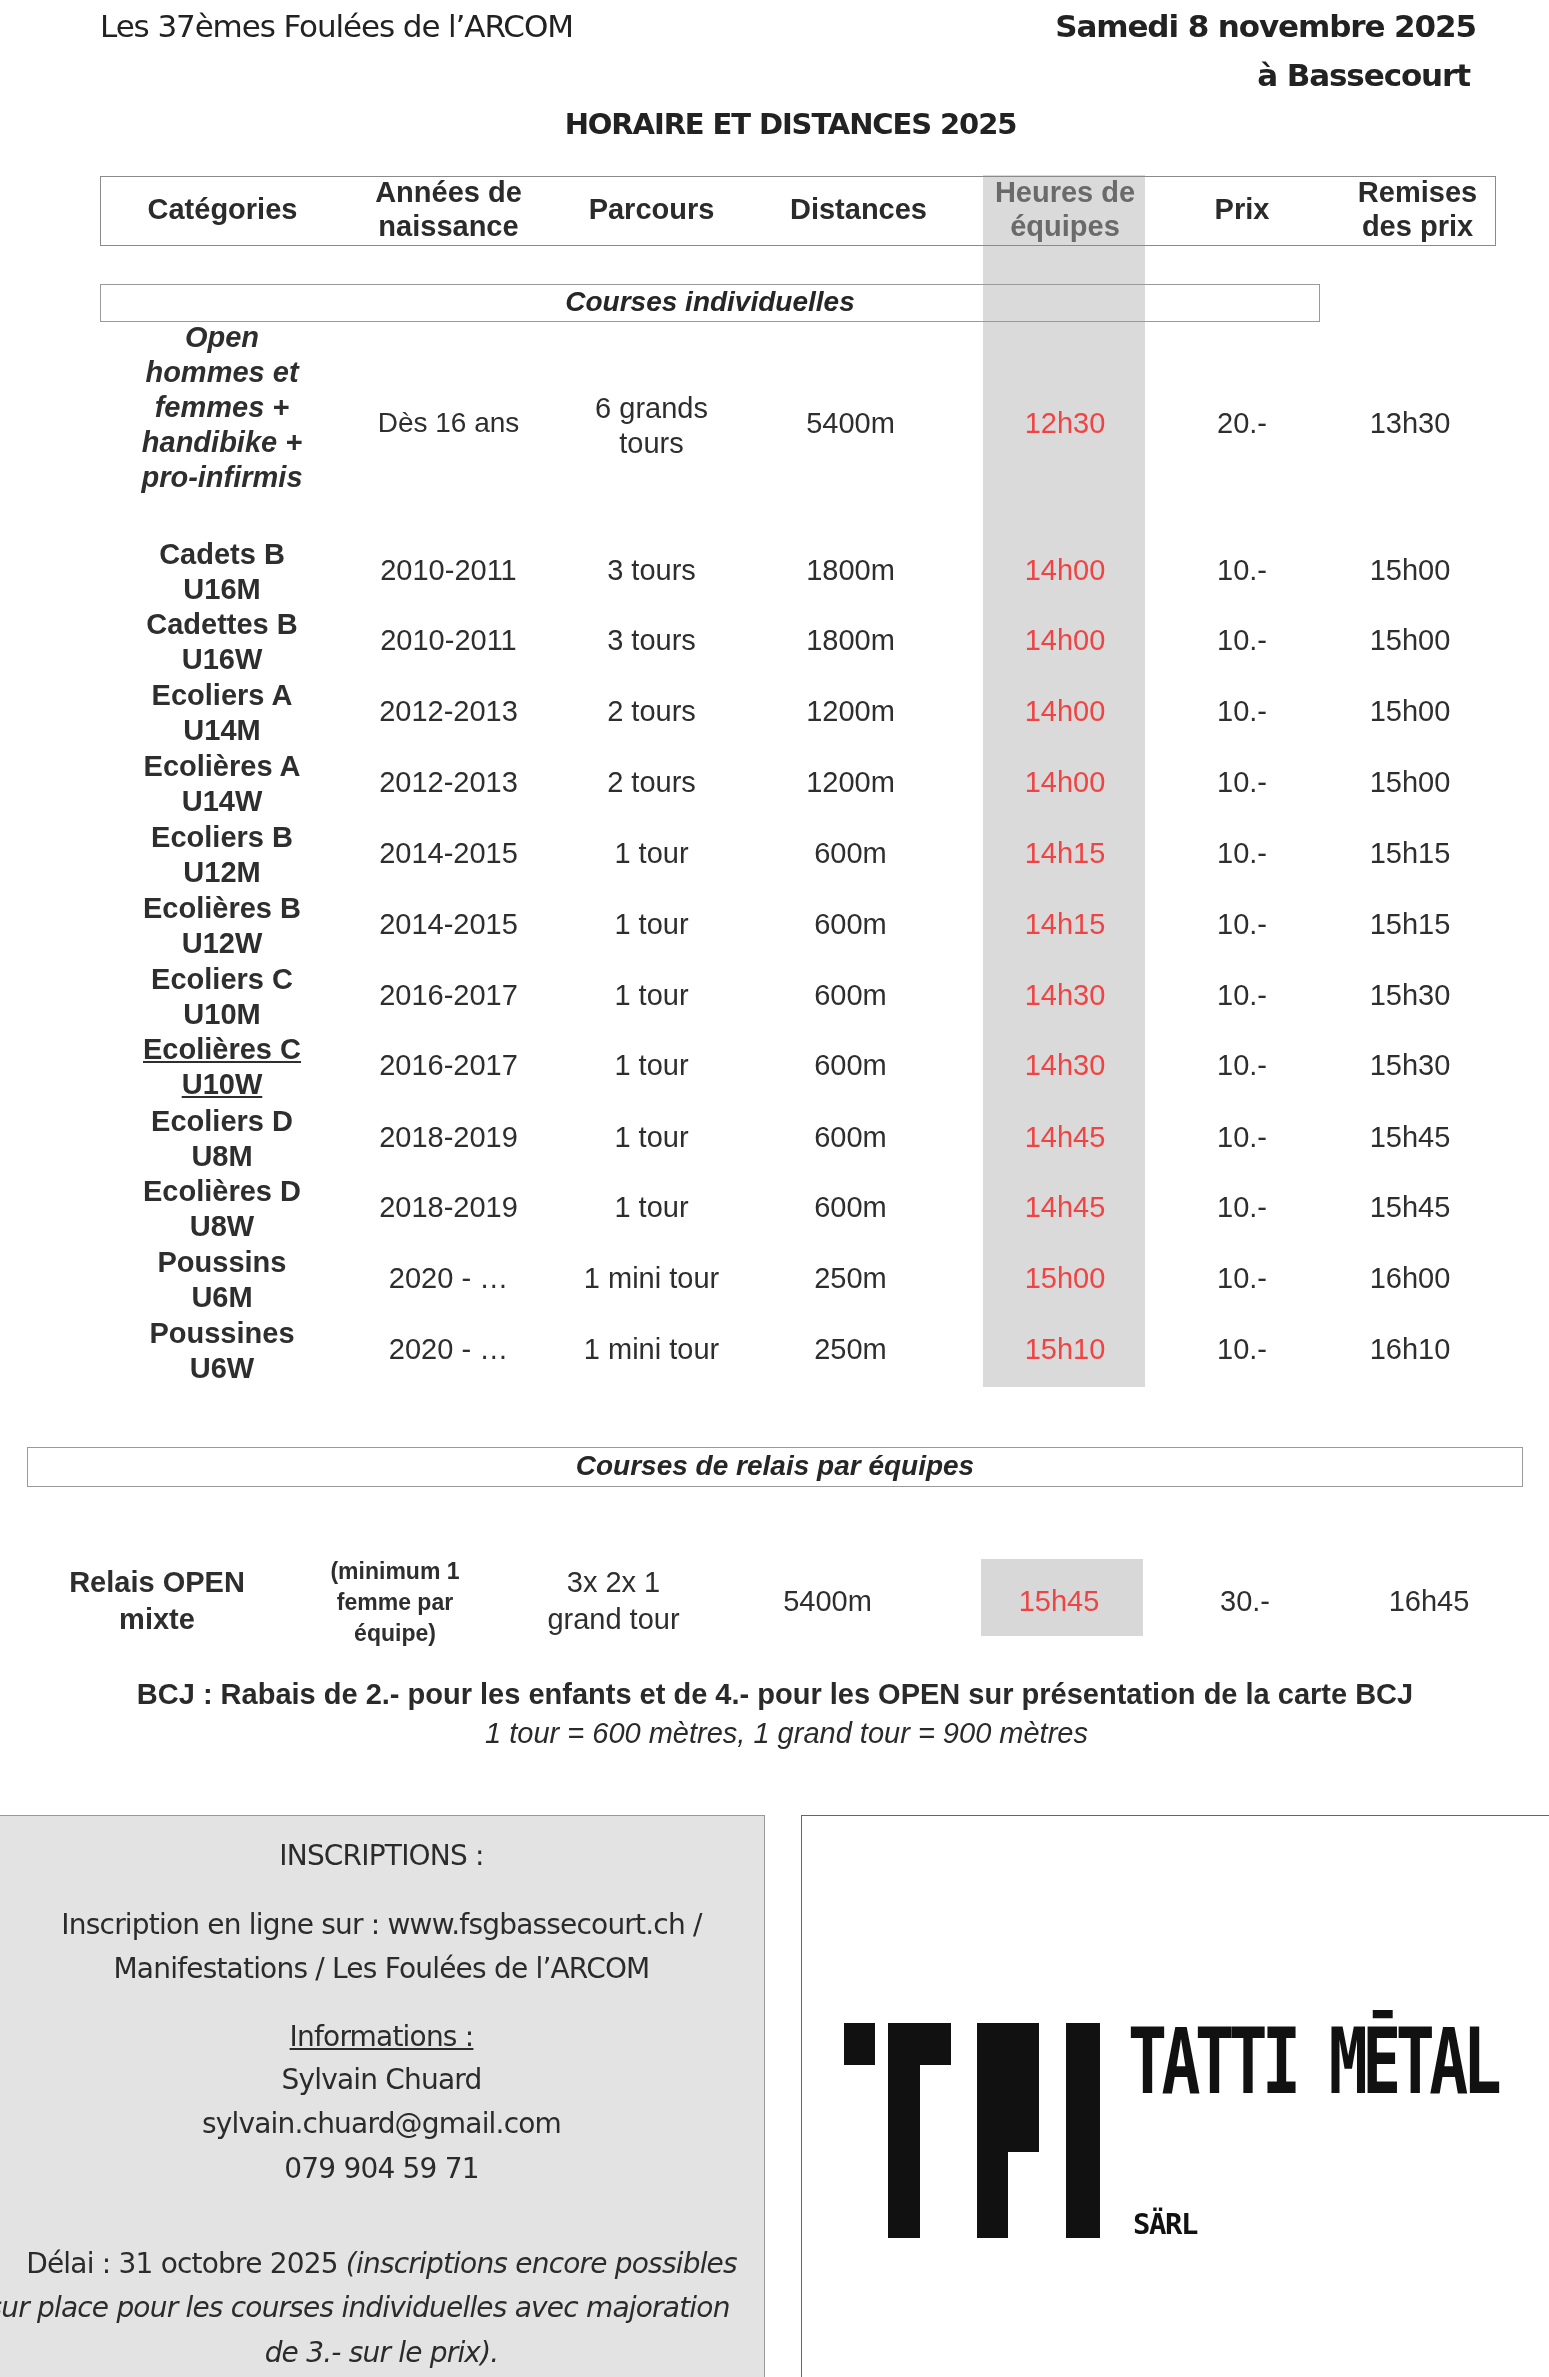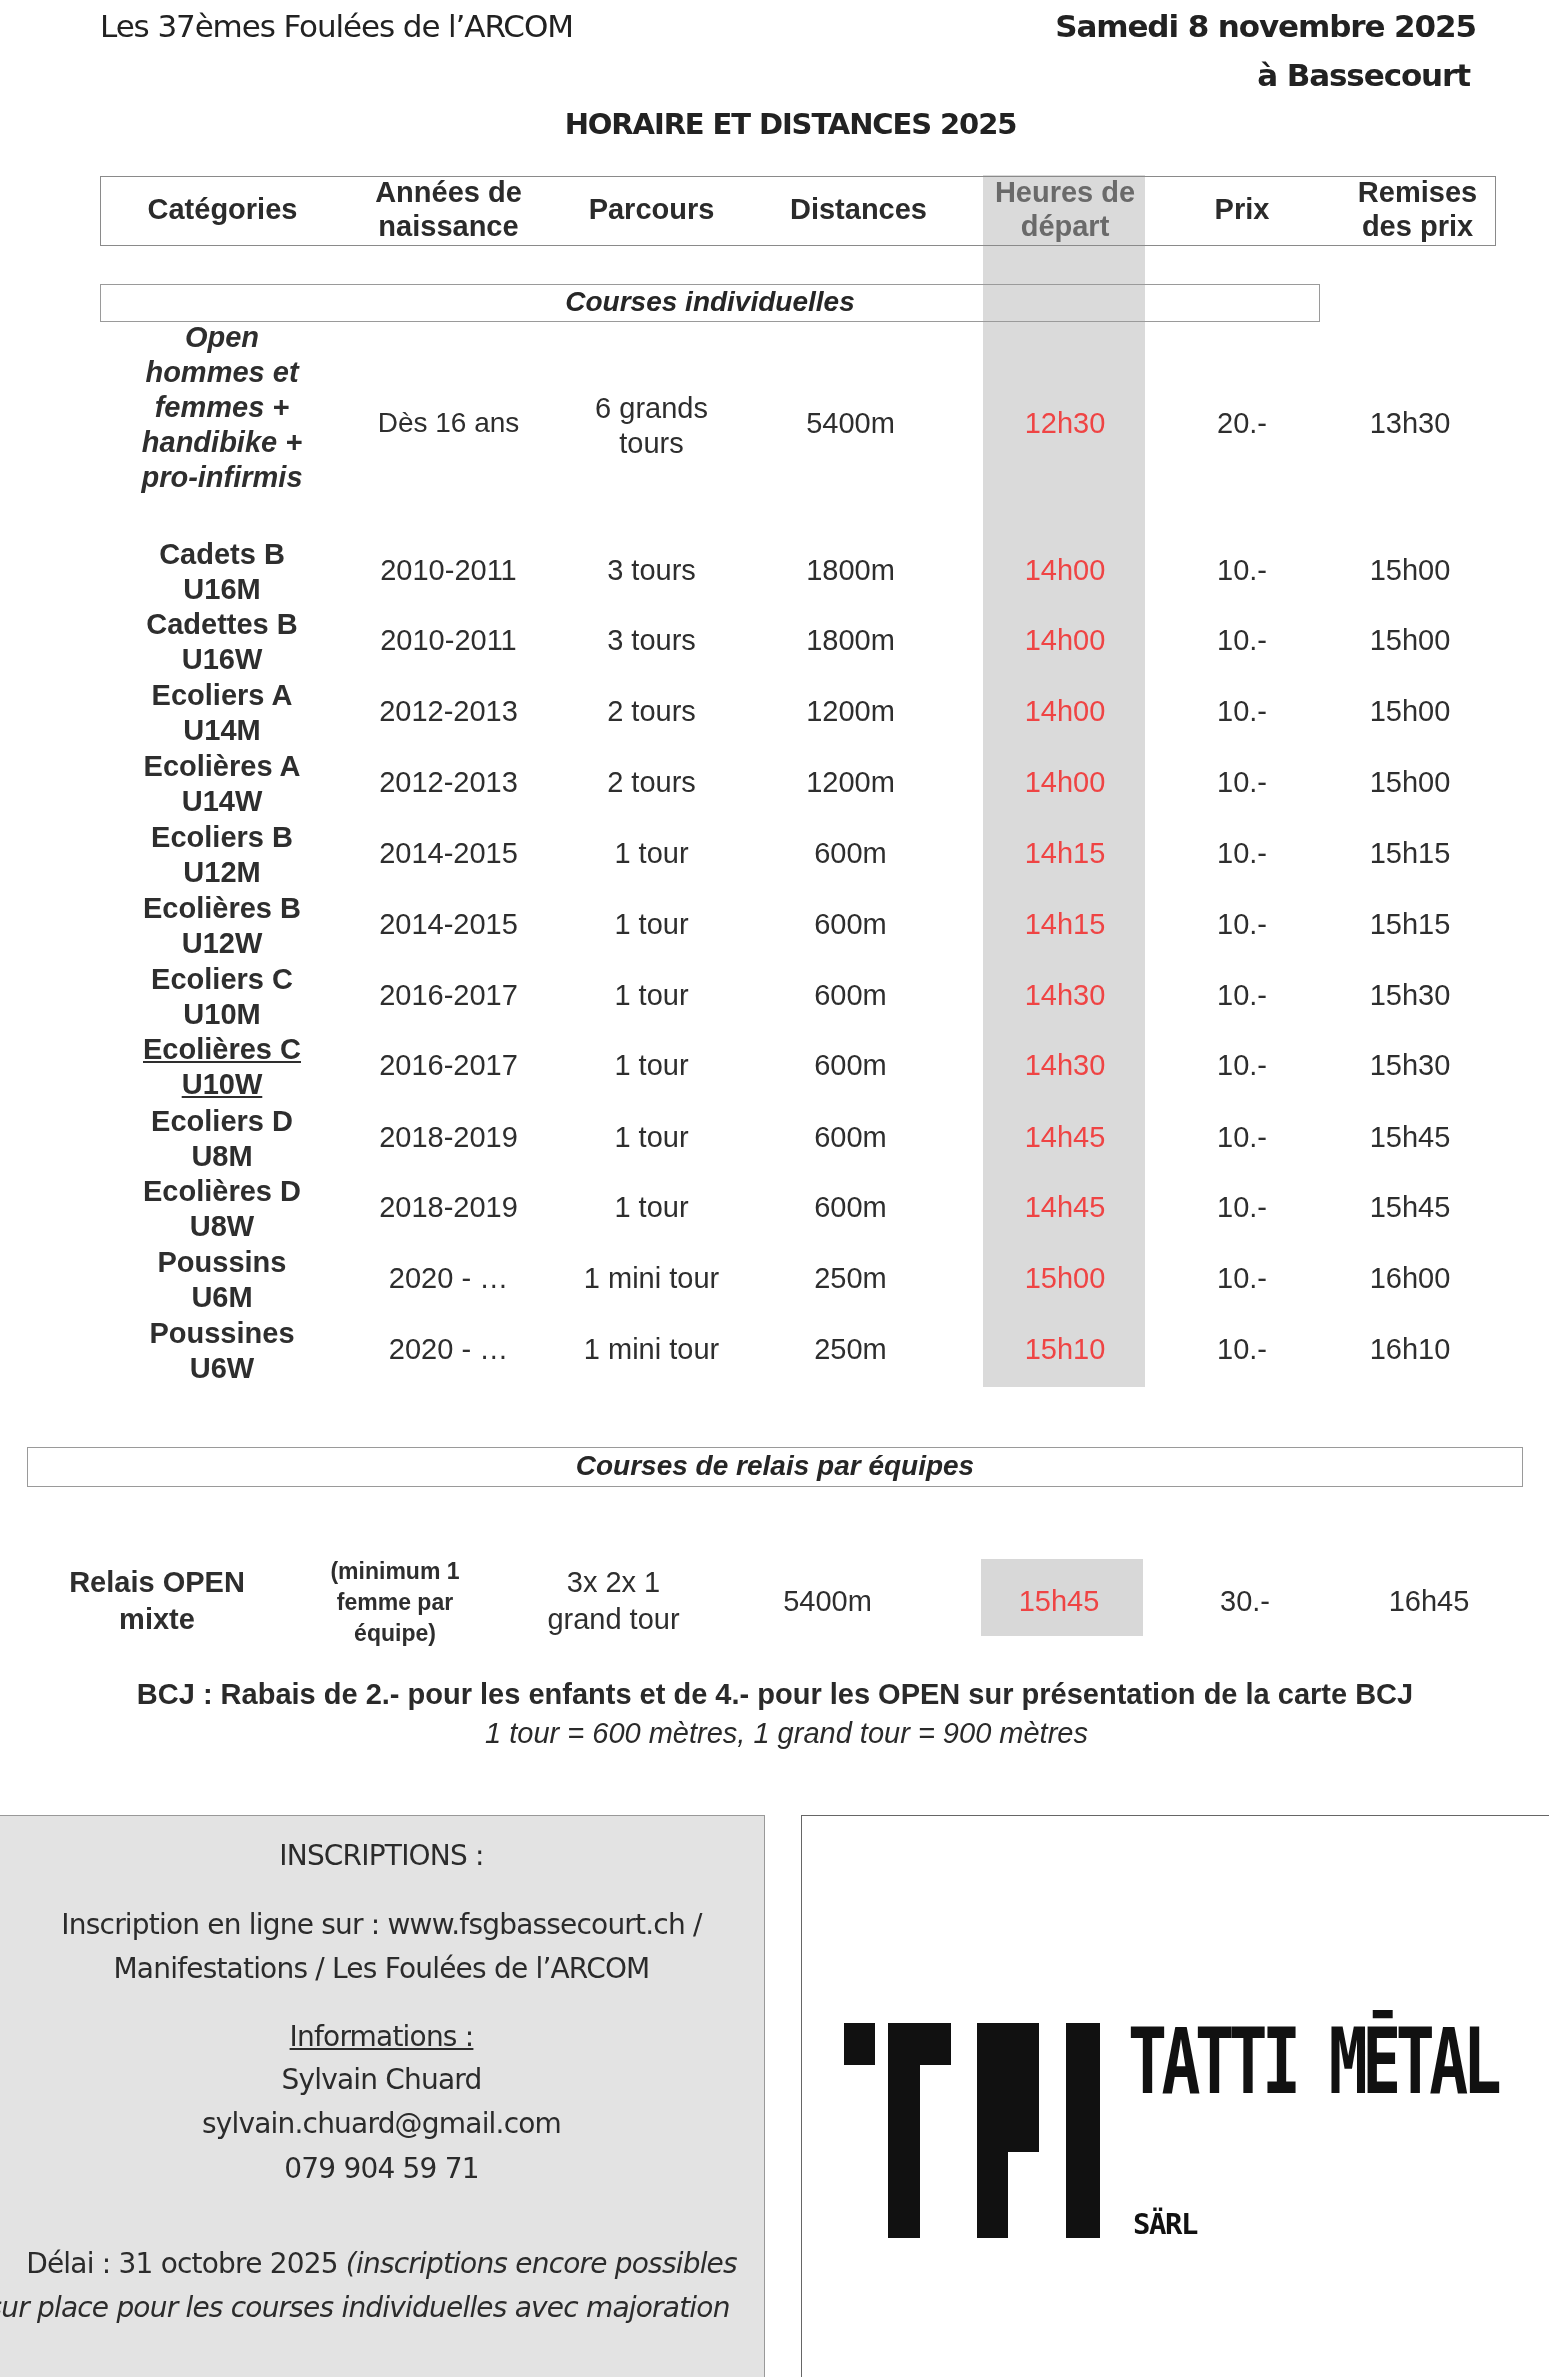--- a/index.html
+++ b/index.html
@@ -56,7 +56,7 @@
 <div class="col" style="left:755px;width:207px;top:192px;"><span>Distances</span></div>
 <div class="col hl" style="left:973px;width:184px;top:175px;">
     <div>Heures de</div>
-    <div>départ</div>
+    <div>équipes</div>
   </div>
 <div class="col" style="left:1173px;width:138px;top:192px;"><span>Prix</span></div>
 <div class="col" style="left:1318px;width:199px;top:175px;">

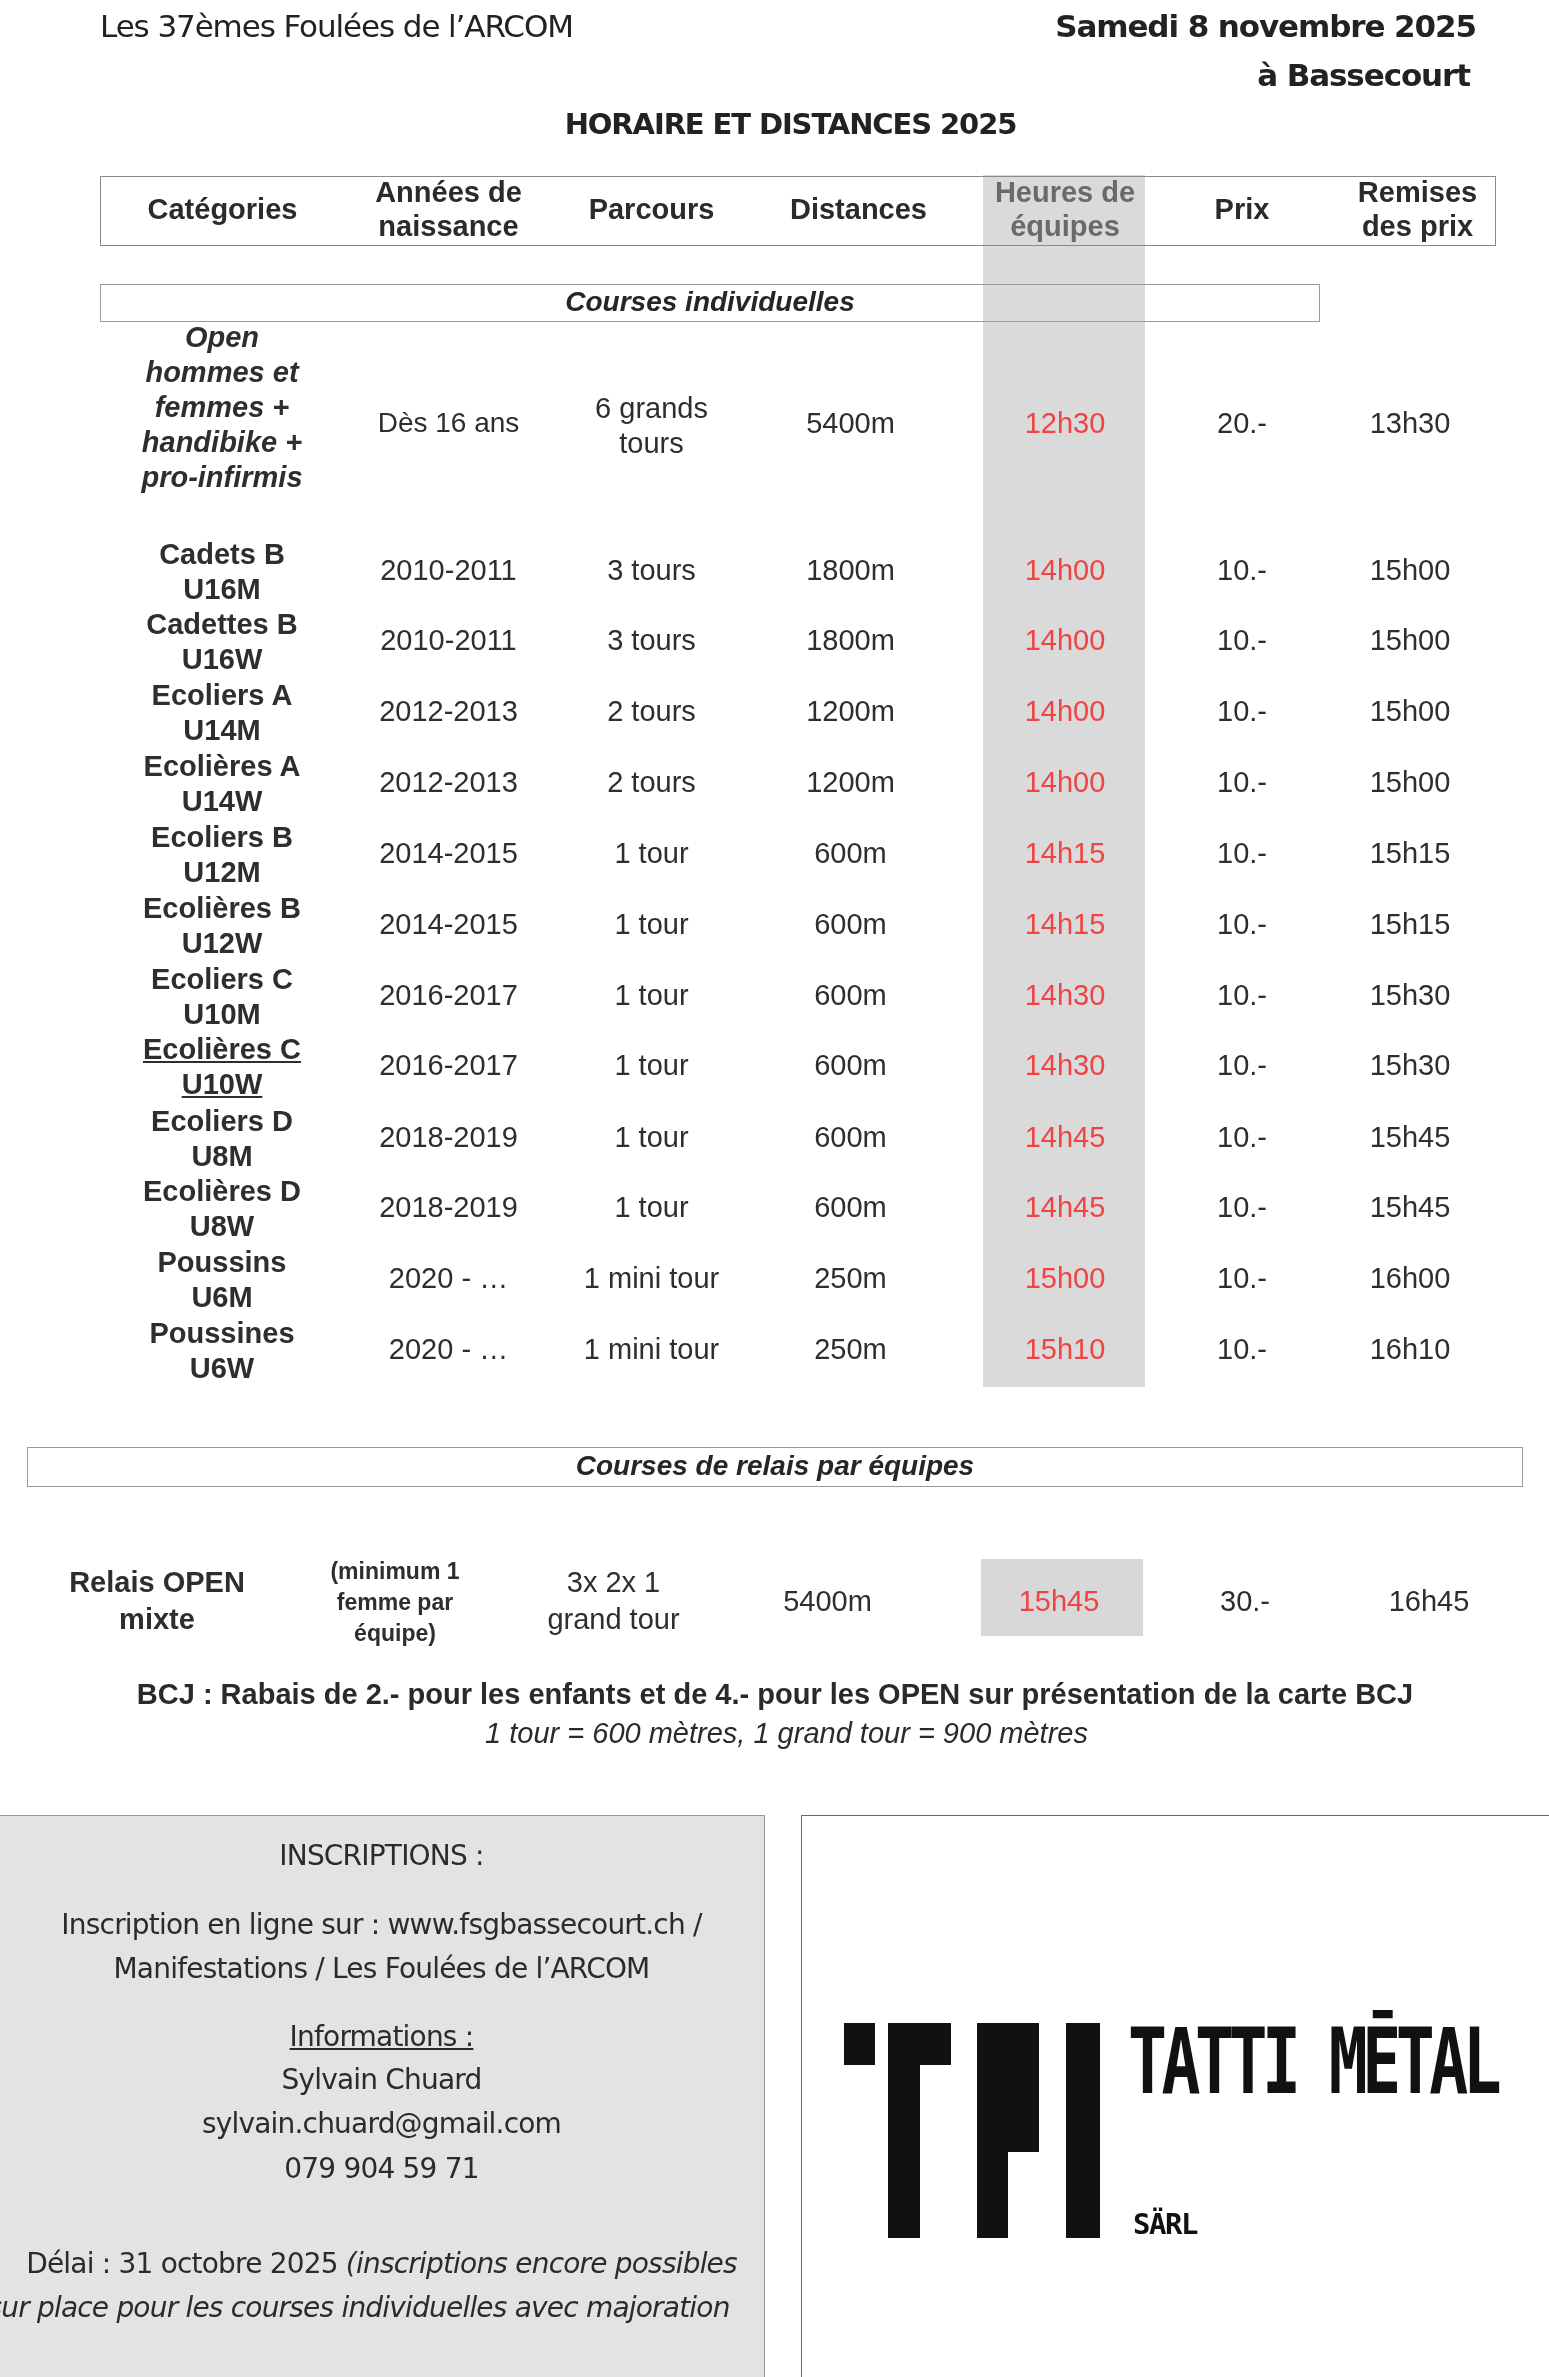--- a/index.html
+++ b/index.html
@@ -267,6 +267,7 @@
   <div class="line" style="top:336px;">079 904 59 71</div>
   <div class="line" style="top:431px;white-space:nowrap;"><span>Délai : 31 octobre 2025 </span><i>(inscriptions encore possibles</i></div>
   <div class="line" style="top:475px;white-space:nowrap;left:-23px;"><i>sur place pour les courses individuelles avec majoration</i></div>
+  <div class="line" style="top:520px;"><i>de 3.- sur le prix).</i></div>
 </div>
 
 <div class="abs logo-box">

